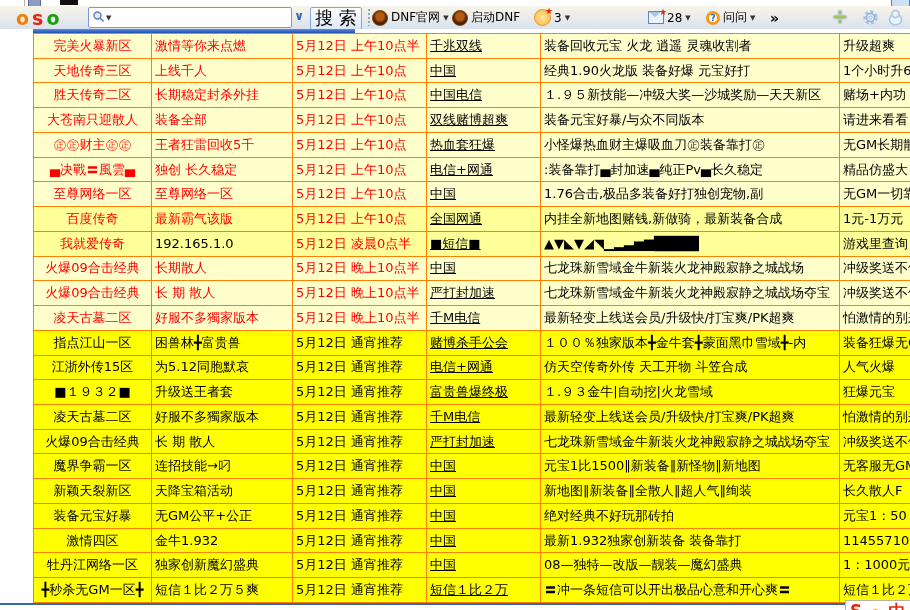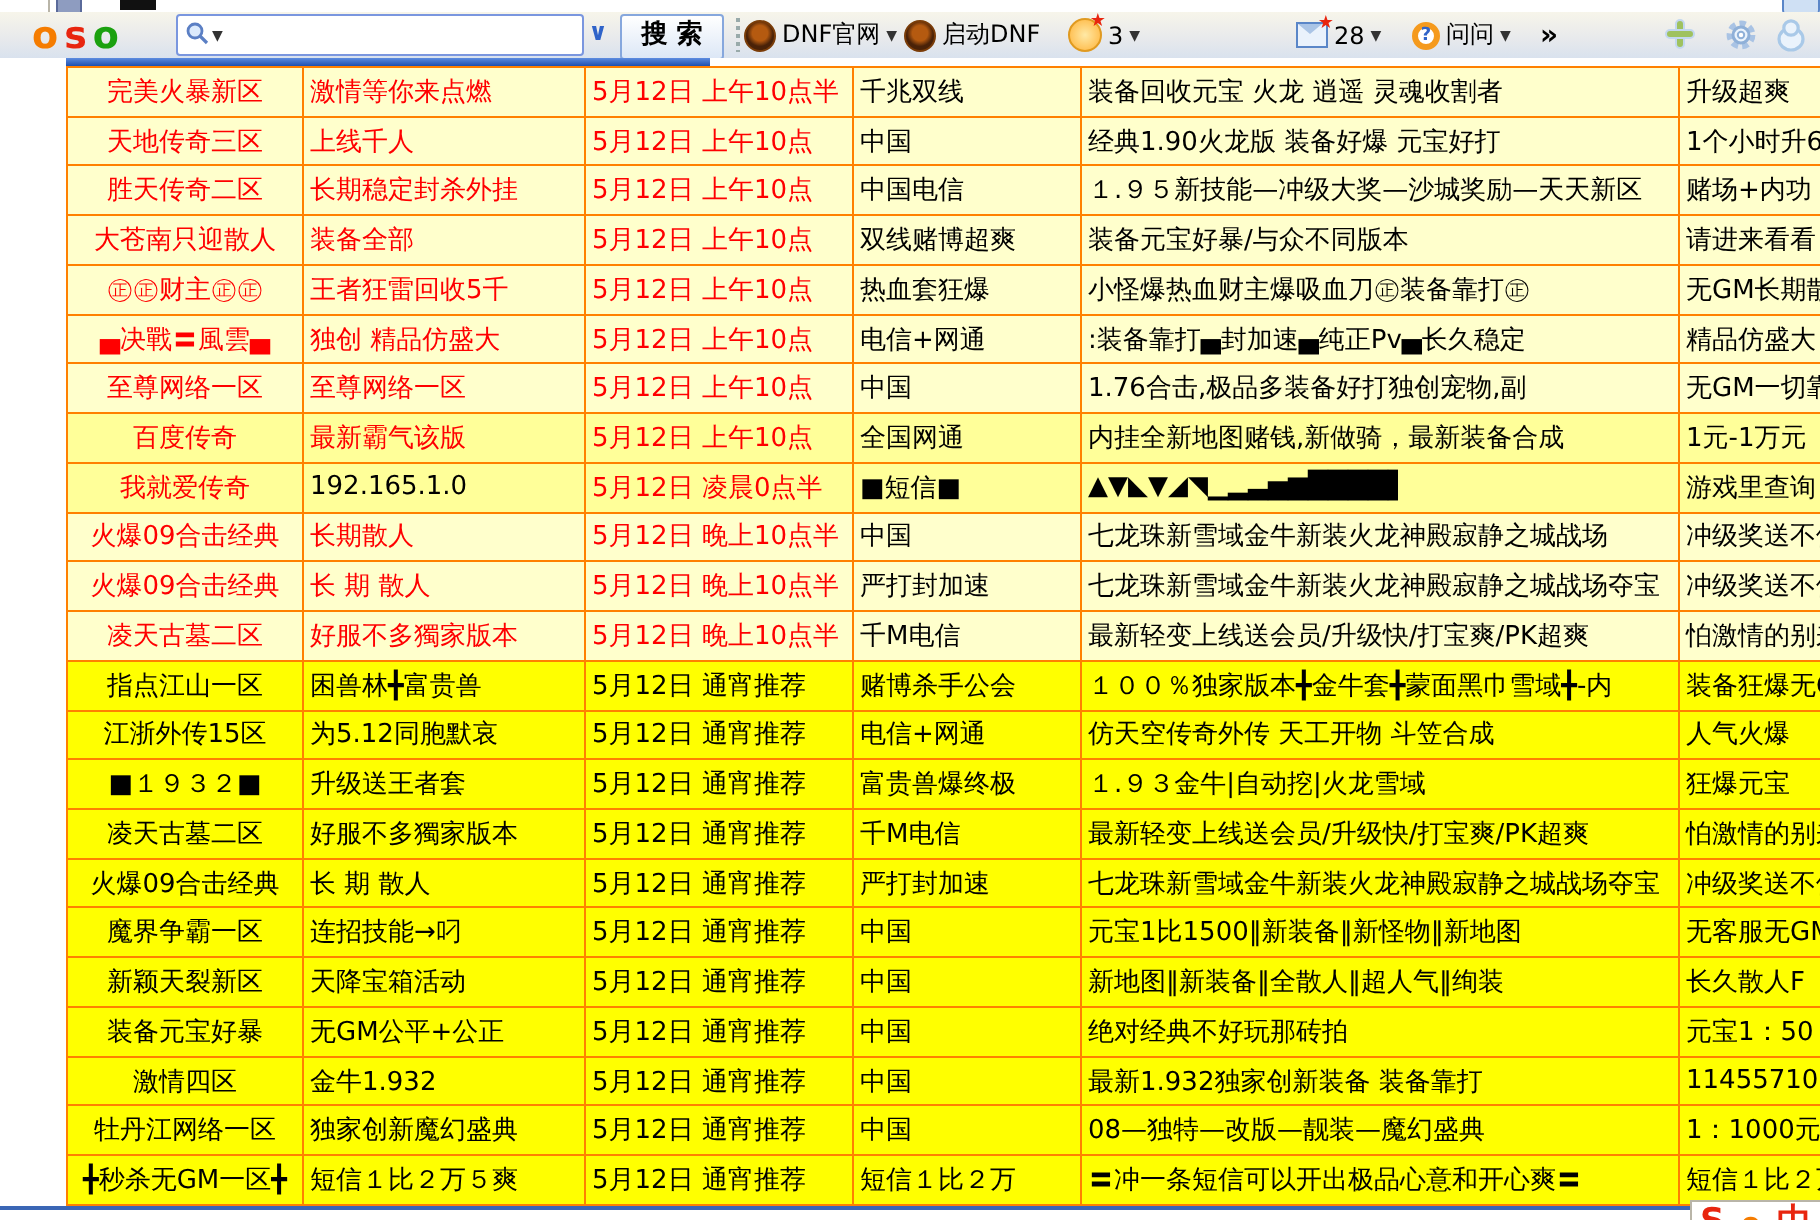--- a/index.html
+++ b/index.html
@@ -27,7 +27,7 @@
   .field-chev{position:absolute;left:291px;top:3px;width:16px;height:16px;color:#2f63c9;font-weight:bold;font-size:12px;text-align:center;line-height:15px;}
   .btn-search{position:absolute;left:310px;top:1px;width:50px;height:21px;
               background:linear-gradient(#ffffff,#dce7f6);border:1px solid #86a7dd;border-radius:2px;
-              font-size:13px;text-align:center;line-height:19px;font-weight:bold;}
+              font-size:18px;text-align:center;line-height:19px;}
   .sep{position:absolute;left:368px;top:3px;height:17px;width:2px;
        background-image:repeating-linear-gradient(#9aa 0 2px,transparent 2px 4px);}
   .ico{display:inline-block;vertical-align:middle;}

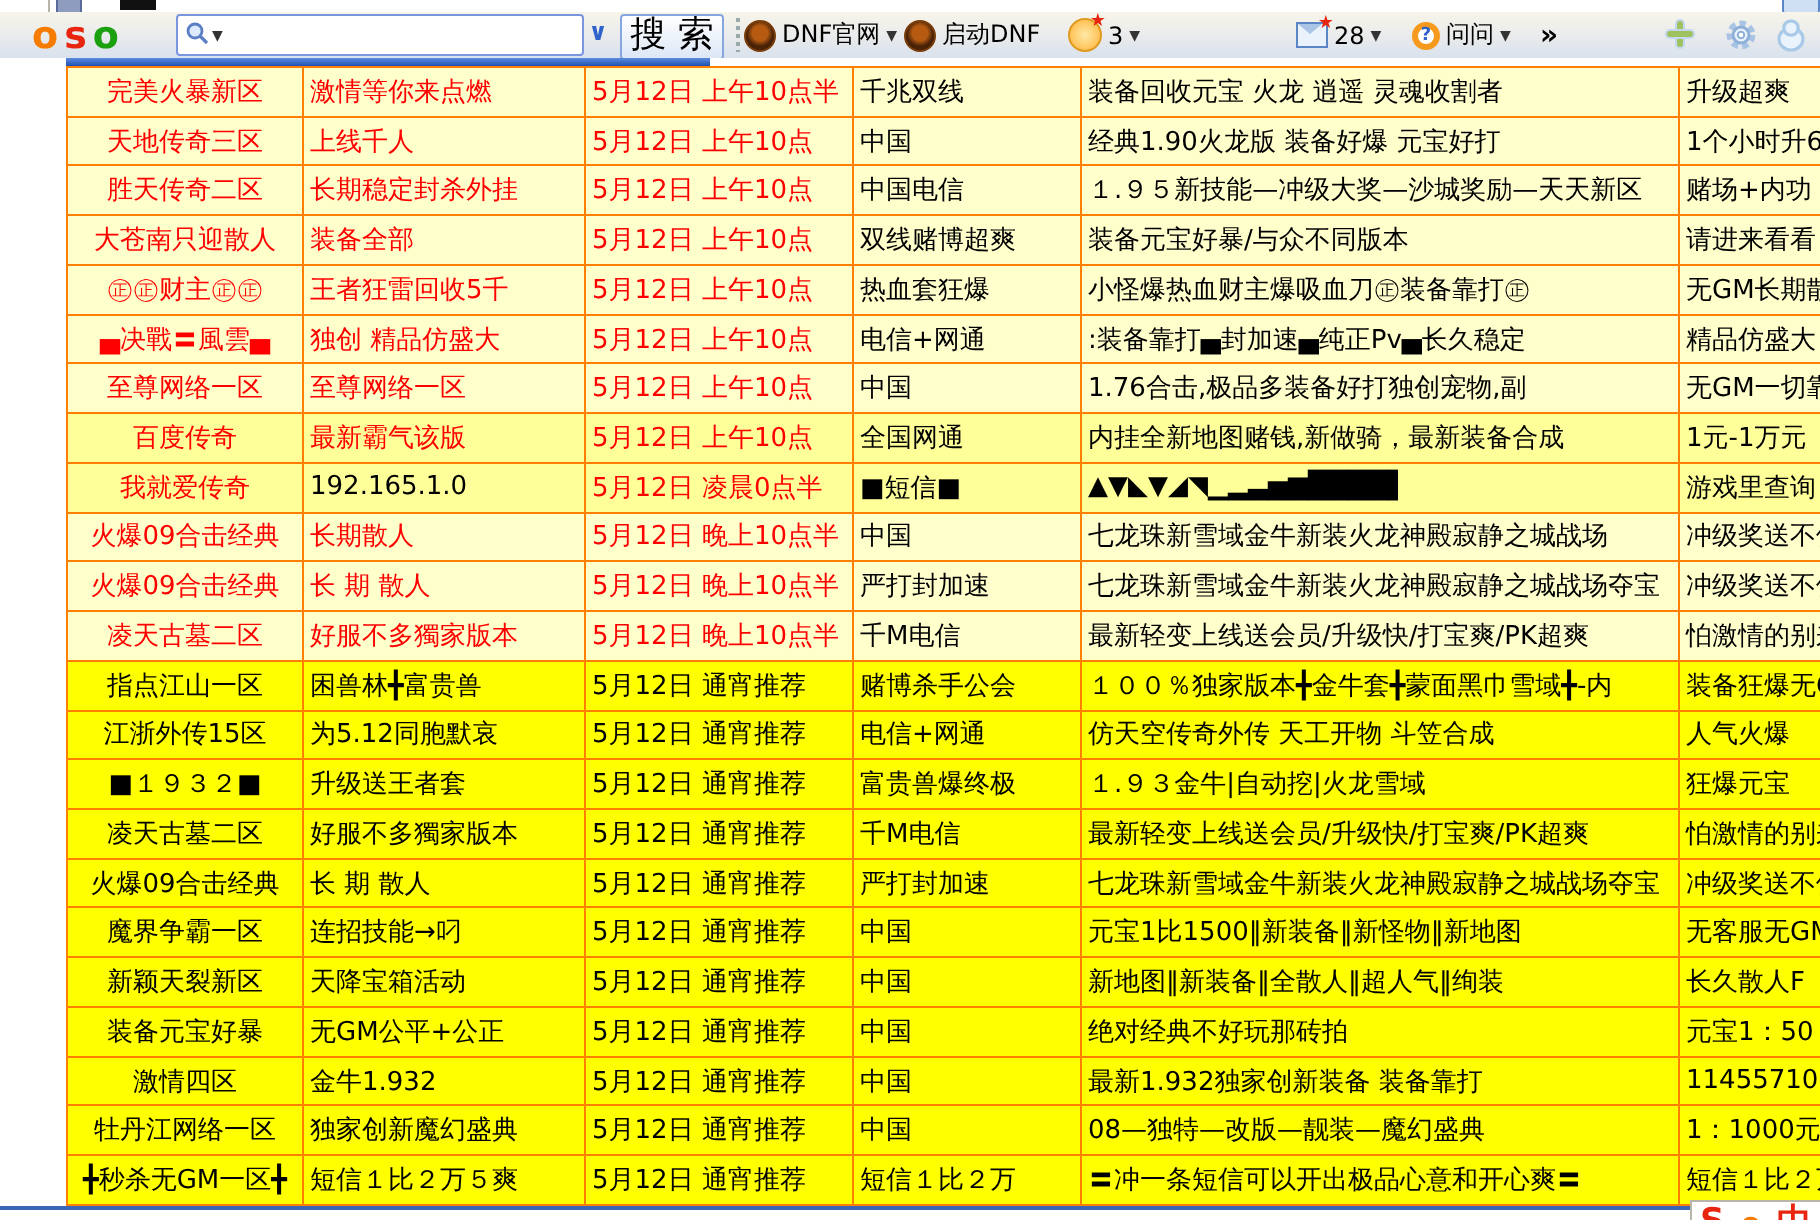--- a/index.html
+++ b/index.html
@@ -55,7 +55,7 @@
   td.c0{width:111px;text-align:center;}
   td.c1{width:134px;}
   td.c2{width:127px;}
-  td.c3{width:107px;}
+  td.c3{width:107px;text-decoration:underline;}
   td.c4{width:292px;margin-left:12px;}
   td.c5{width:100px;}
   .tone-cream td{background:#ffffcc;}

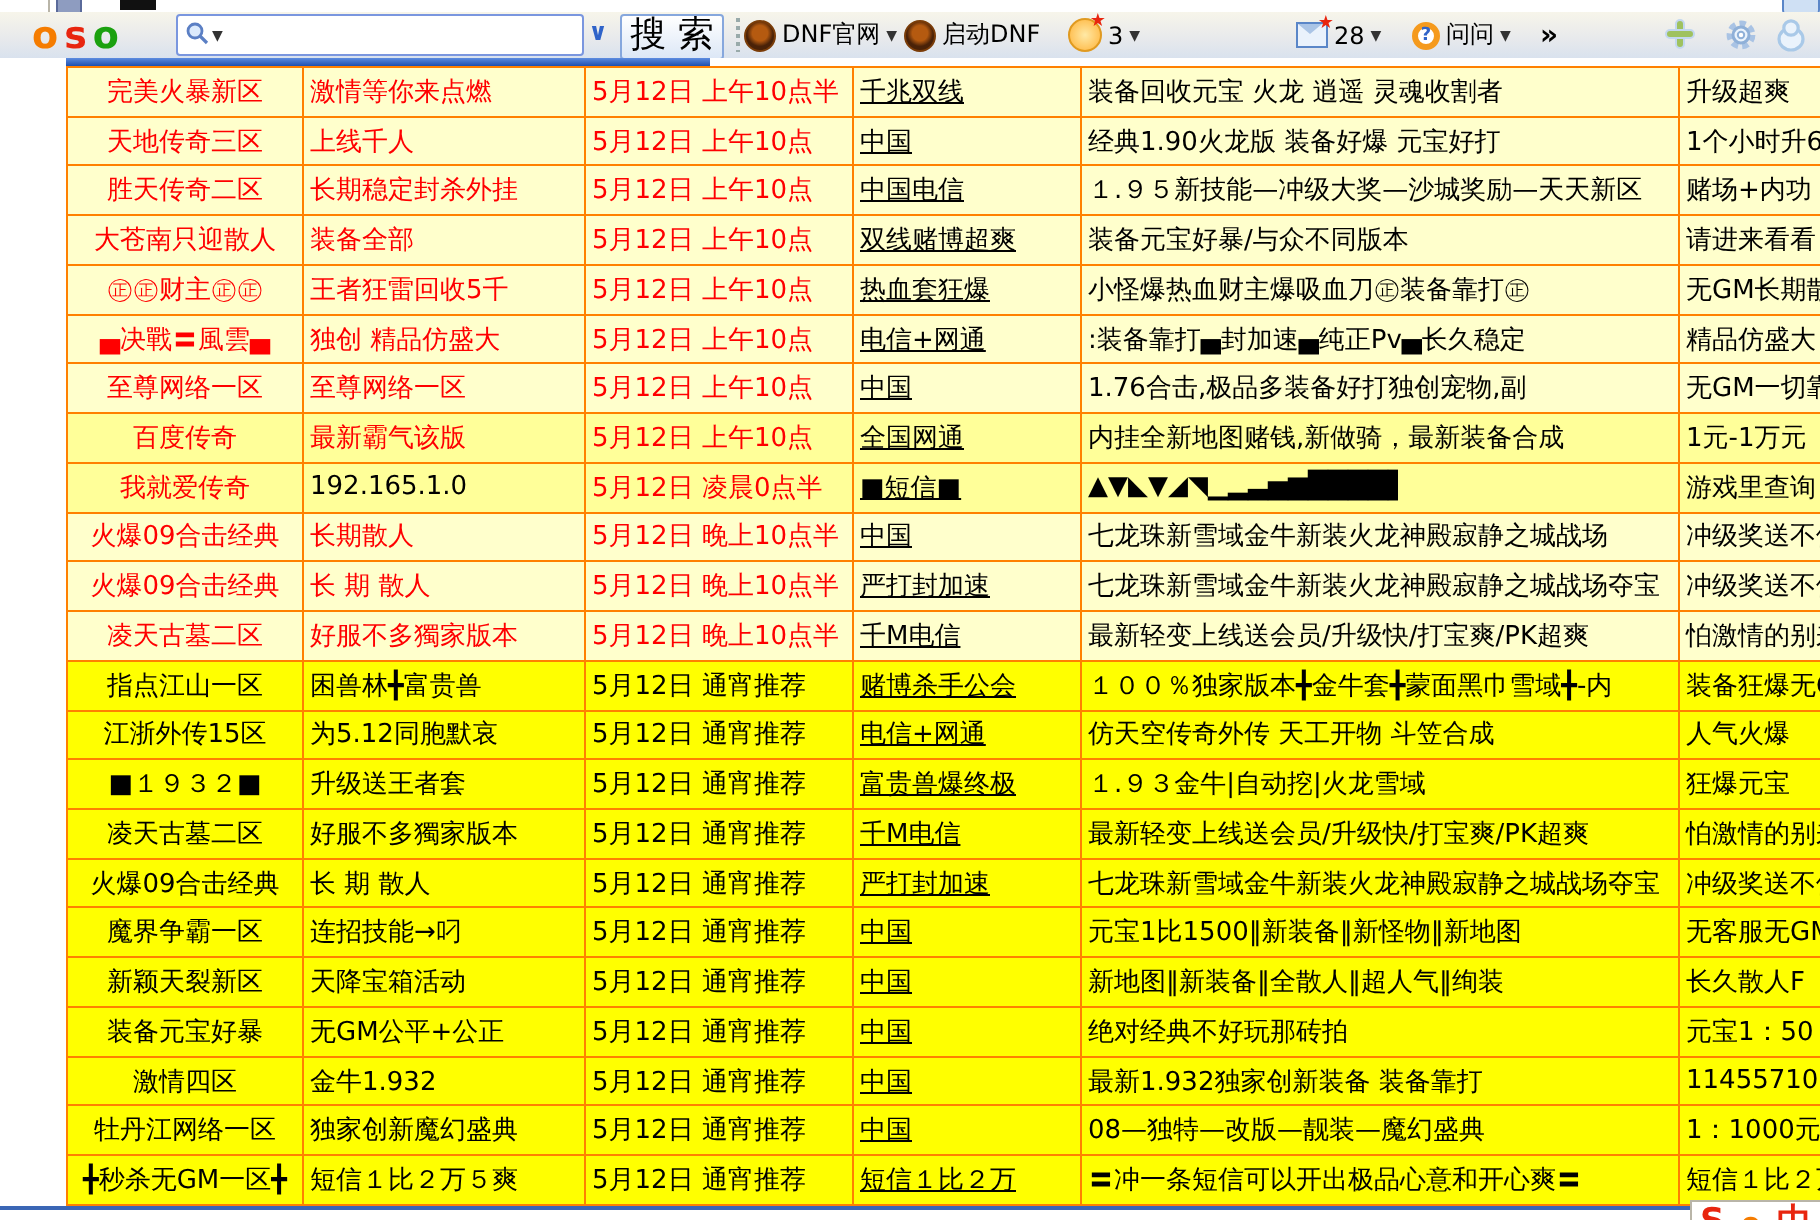--- a/index.html
+++ b/index.html
@@ -218,7 +218,7 @@
         </tr>
         <tr class="tone-cream">
           <td class="c0">▄决戰〓風雲▄</td>
-          <td class="c1">独创 精品仿盛大</td>
+          <td class="c1">独创 长久稳定</td>
           <td class="c2">5月12日 上午10点</td>
           <td class="c3">电信+网通</td>
           <td class="c4">:装备靠打▄封加速▄纯正Pv▄长久稳定</td>

